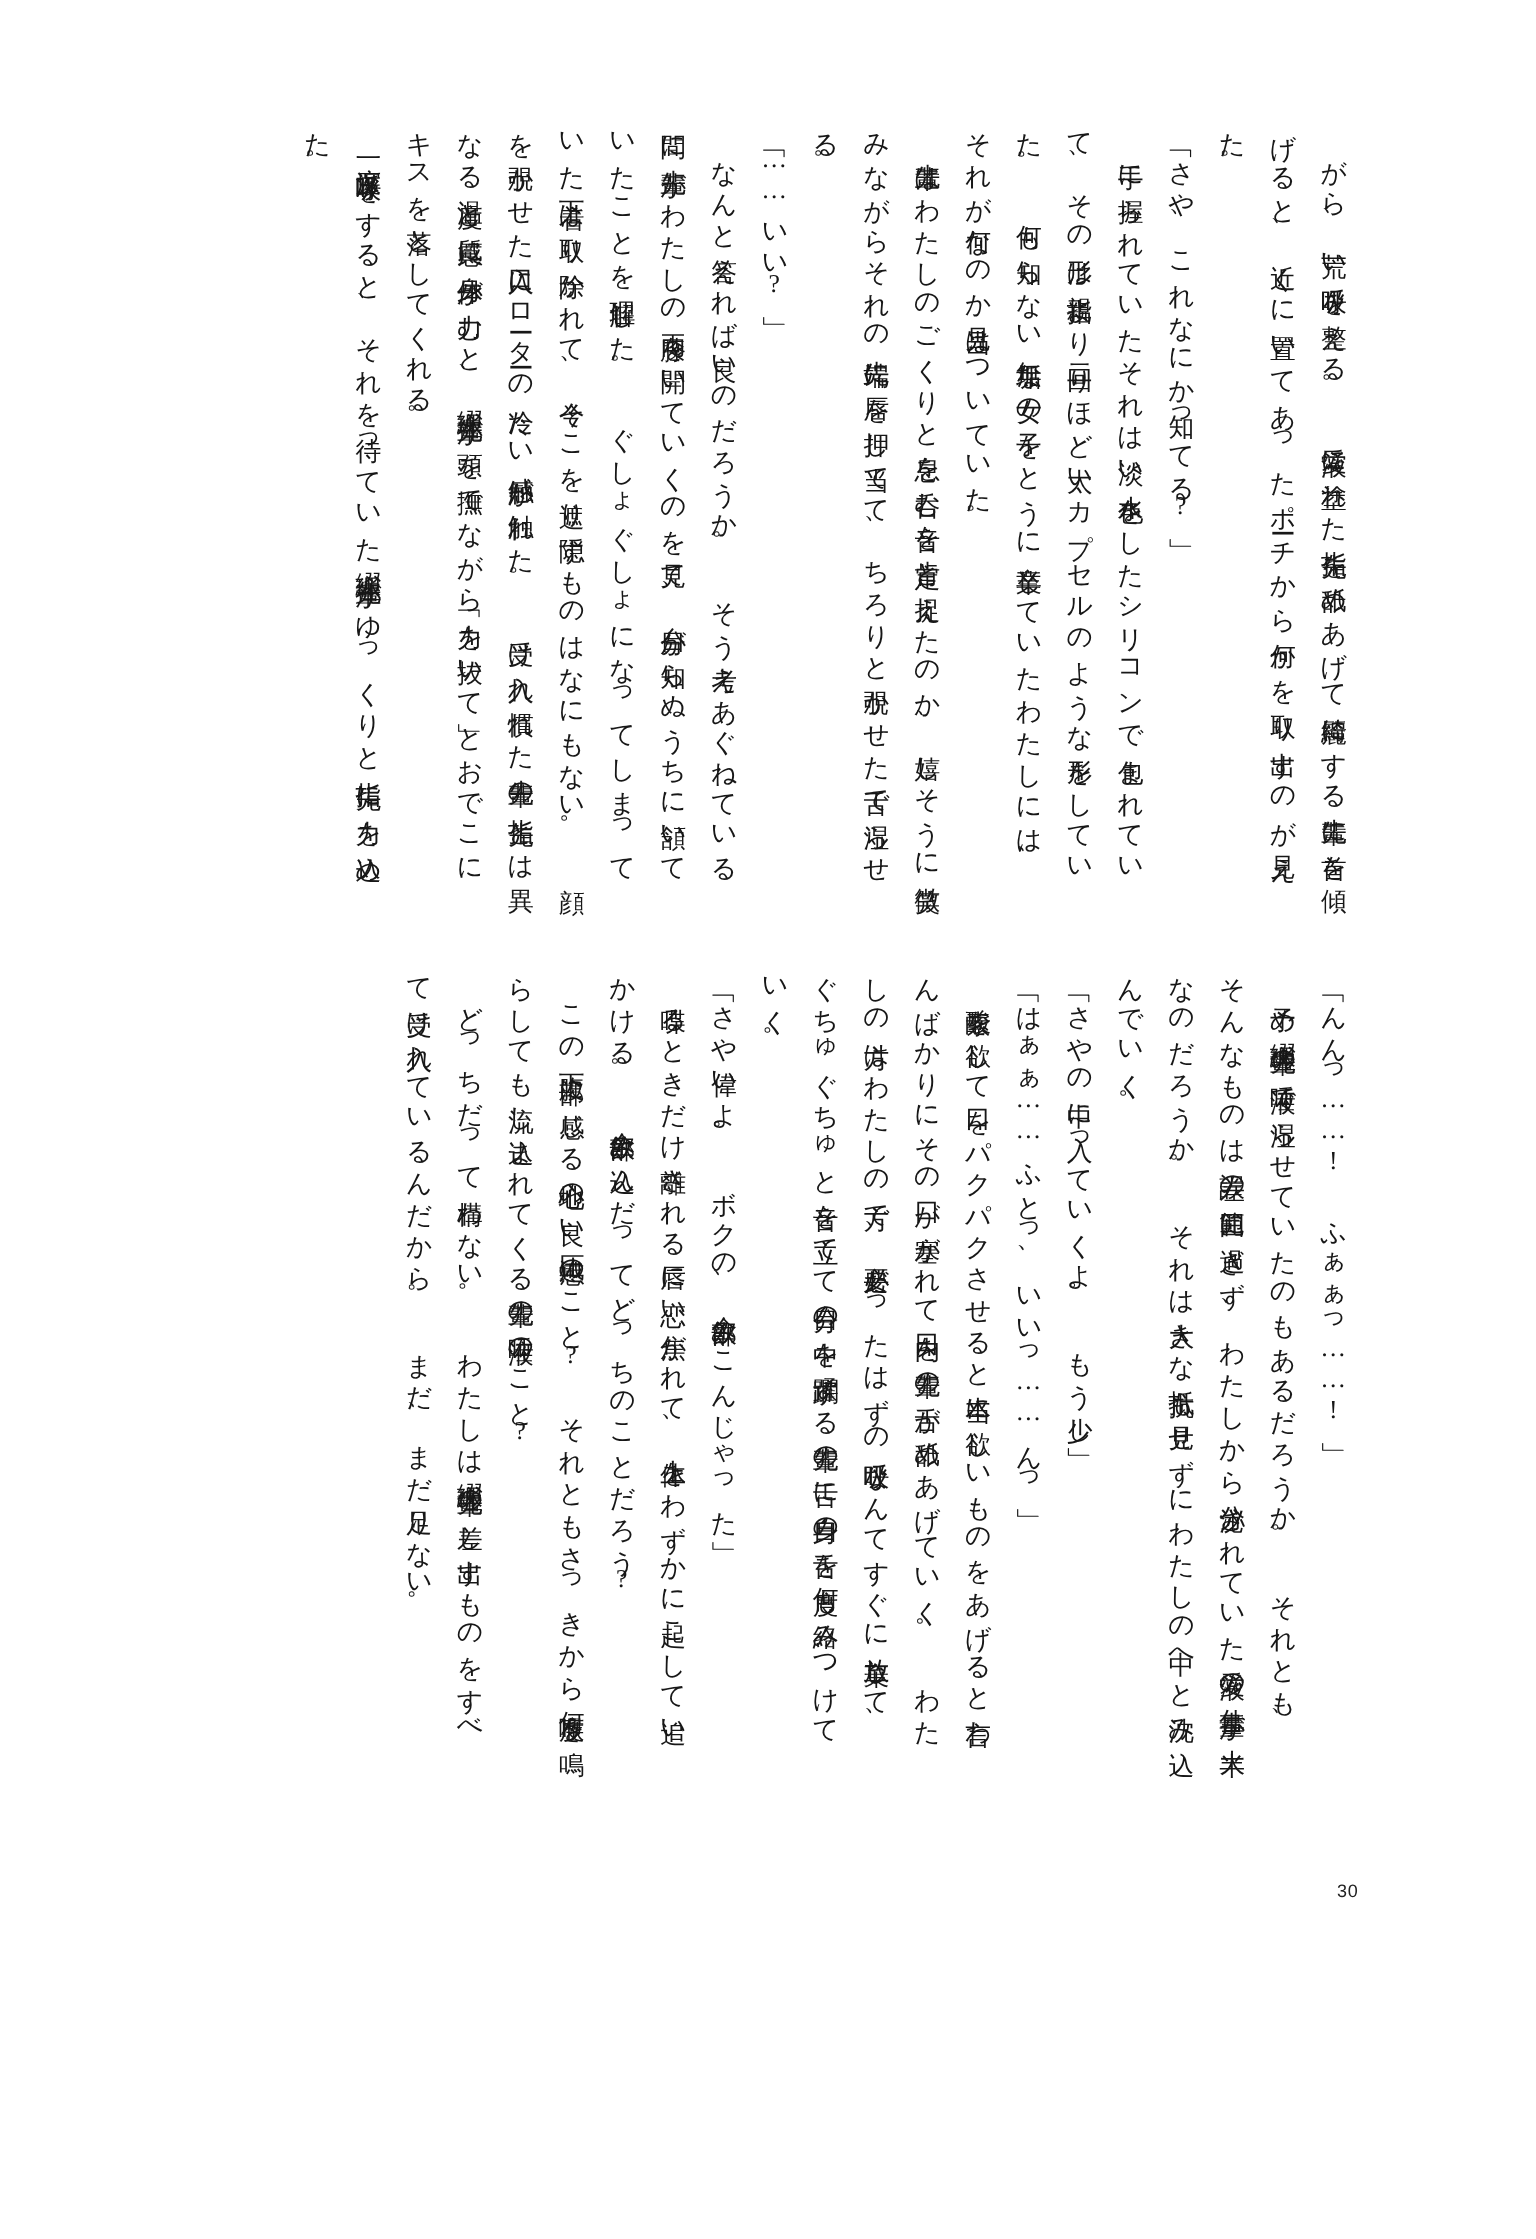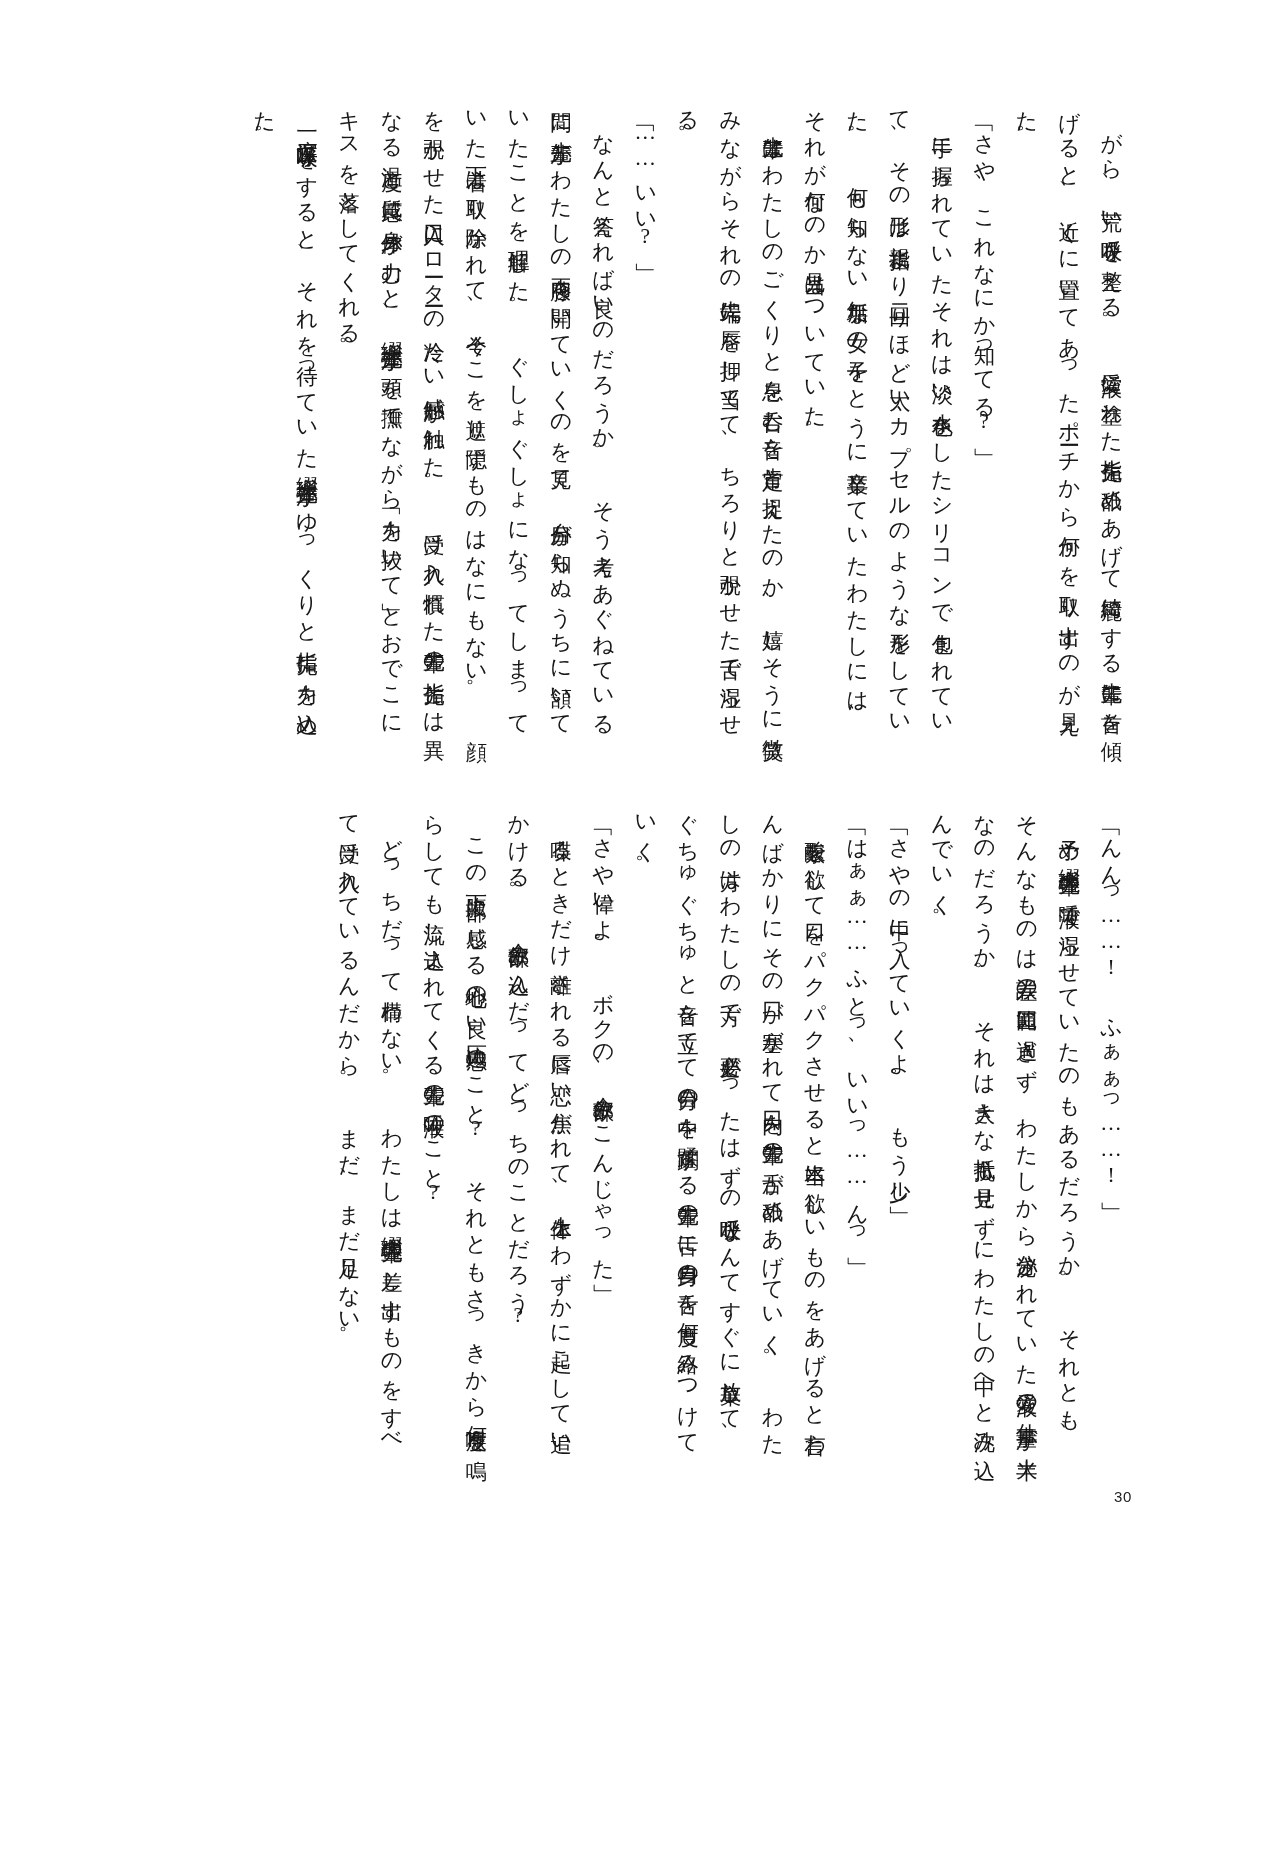--- a/index.html
+++ b/index.html
@@ -61,7 +61,7 @@
   
   #folio {
     position: absolute;
-    top: 1488px;
+    top: 1568px;
     right: 148px;
     font-family: "Liberation Sans", "DejaVu Sans", sans-serif;
     font-size: 15px;

